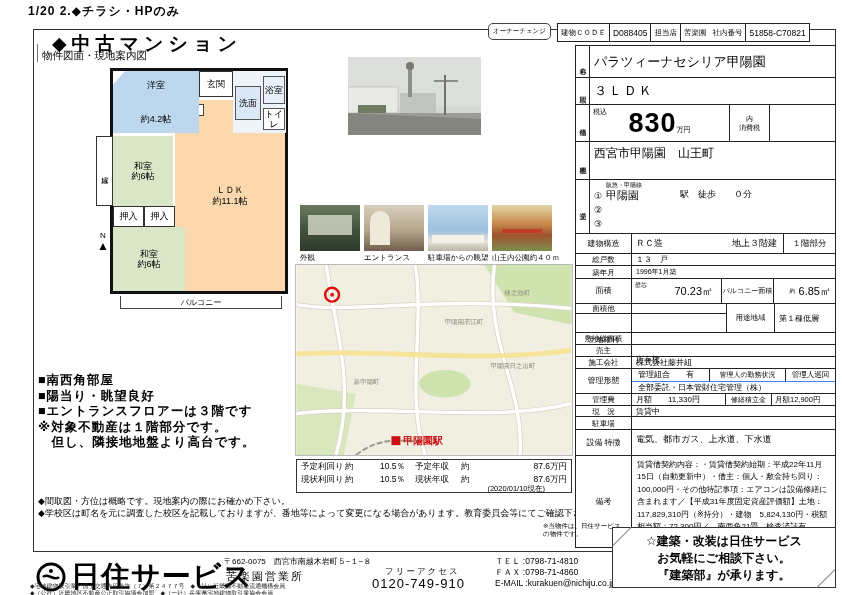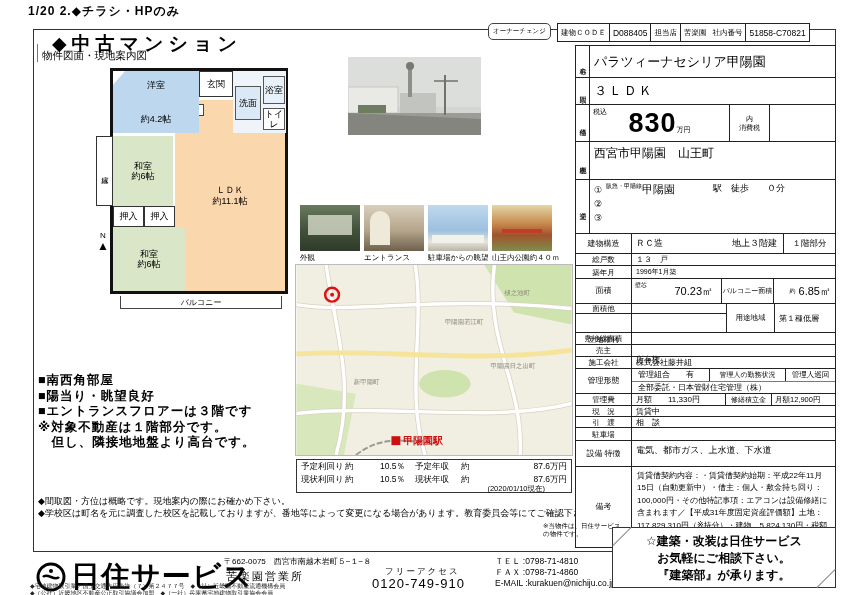--- a/index.html
+++ b/index.html
@@ -297,7 +297,7 @@
       <div class="dval" style="flex-direction:column; align-items:stretch; font-size:9px; padding:2px 4px;">
         <div style="display:flex; align-items:flex-end; gap:4px;">
           <span>①</span>
-          <span style="display:flex; flex-direction:row; line-height:1.1;">
+          <span style="display:flex; flex-direction:column; line-height:1.1;">
             <span class="tiny">阪急・甲陽線</span>
             <span style="font-size:11px;">甲陽園</span>
           </span>

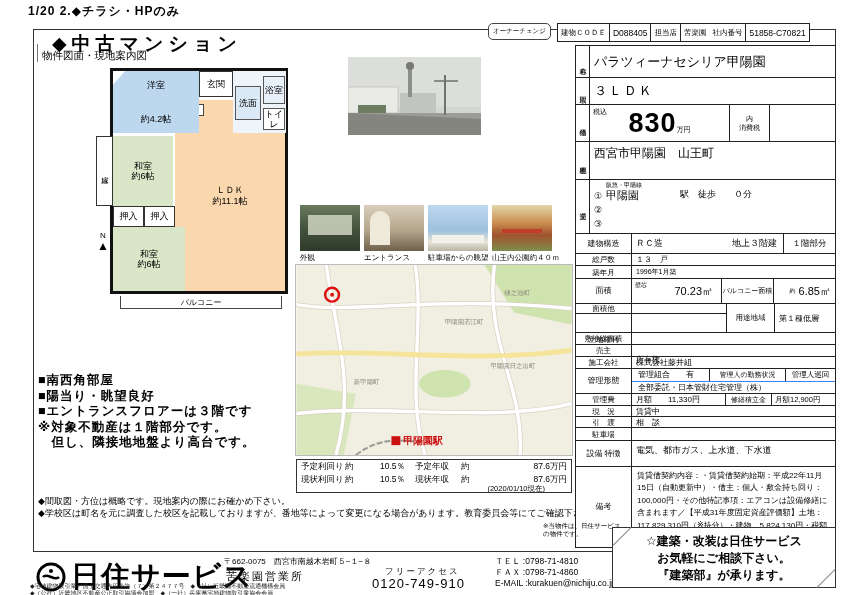--- a/index.html
+++ b/index.html
@@ -391,10 +391,6 @@
       <div class="dval" style="font-size:8px;">賃貸中</div>
     </div>
 
-    <div class="drow" style="height:11px;">
-      <div class="lab-h" style="font-size:7.5px;">引　渡</div>
-      <div class="dval" style="font-size:8px;">相　談</div>
-    </div>
 
     <div class="drow" style="height:13px;">
       <div class="lab-h" style="font-size:7.5px;">駐車場</div>

